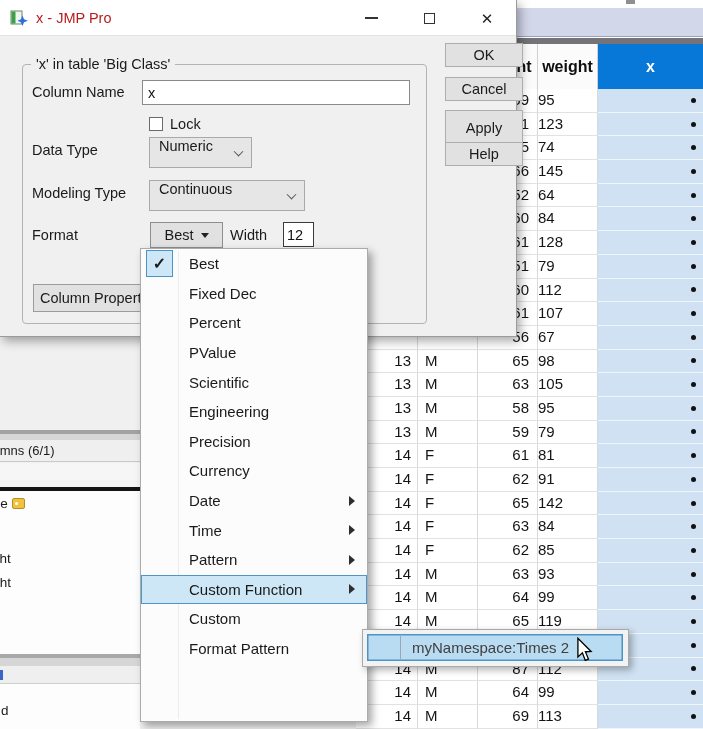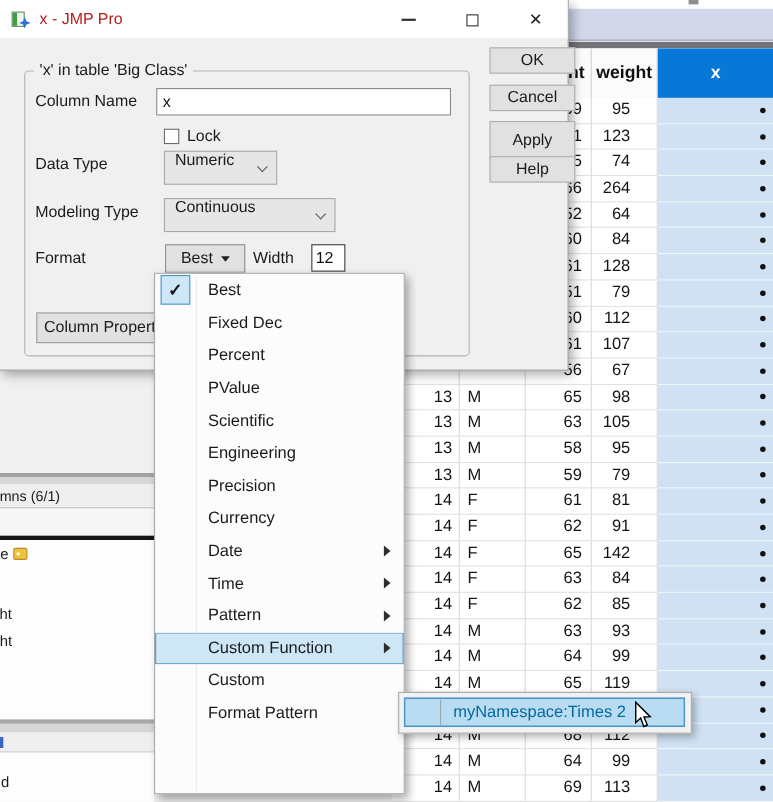--- a/index.html
+++ b/index.html
@@ -23,7 +23,7 @@
   .tcell.c0 { width:62px; text-align:right; padding-right:6px; }
   .tcell.c1 { width:60px; padding-left:7px; }
   .tcell.c2 { width:60px; text-align:right; padding-right:8px; }
-  .tcell.c3 { width:60px; text-align:right; padding-right:24px; }
+  .tcell.c3 { width:60px; padding-right:24px; }
   .tcell.cx { flex:1; background:var(--xfill,#cfe1f2); border-right:none; border-bottom:1px solid #eef5fb; position:relative; }
   .dot { position:absolute; right:7px; top:50%; margin-top:-2.5px; width:5px; height:5px; border-radius:50%; background:#111; }
 

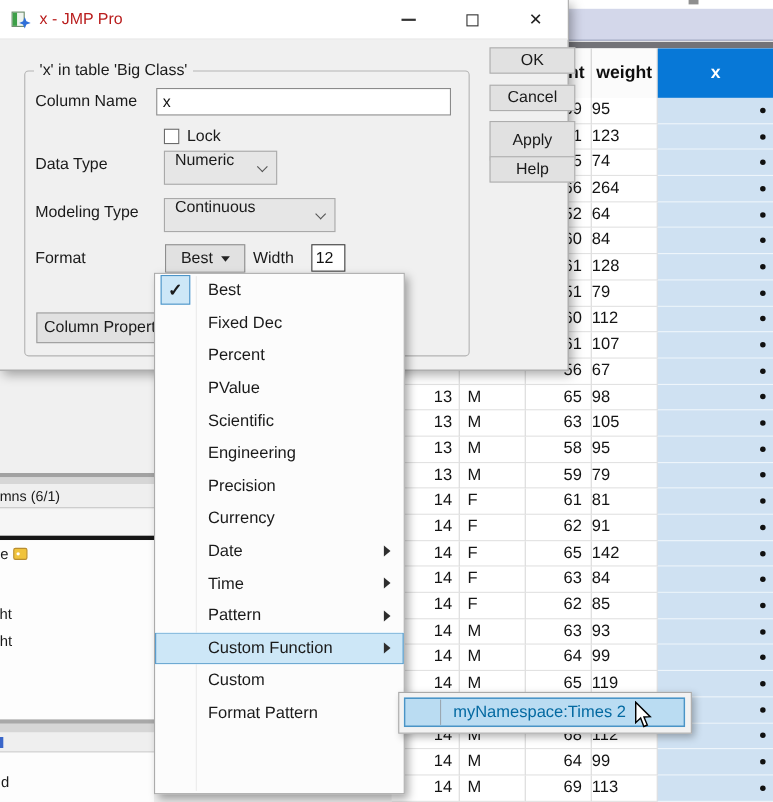--- a/index.html
+++ b/index.html
@@ -148,7 +148,7 @@
           <div class="tcell c0"></div>
           <div class="tcell c1"></div>
           <div class="tcell c2">66</div>
-          <div class="tcell c3">264</div>
+          <div class="tcell c3">145</div>
           <div class="tcell cx">
             <span class="dot"></span>
           </div>

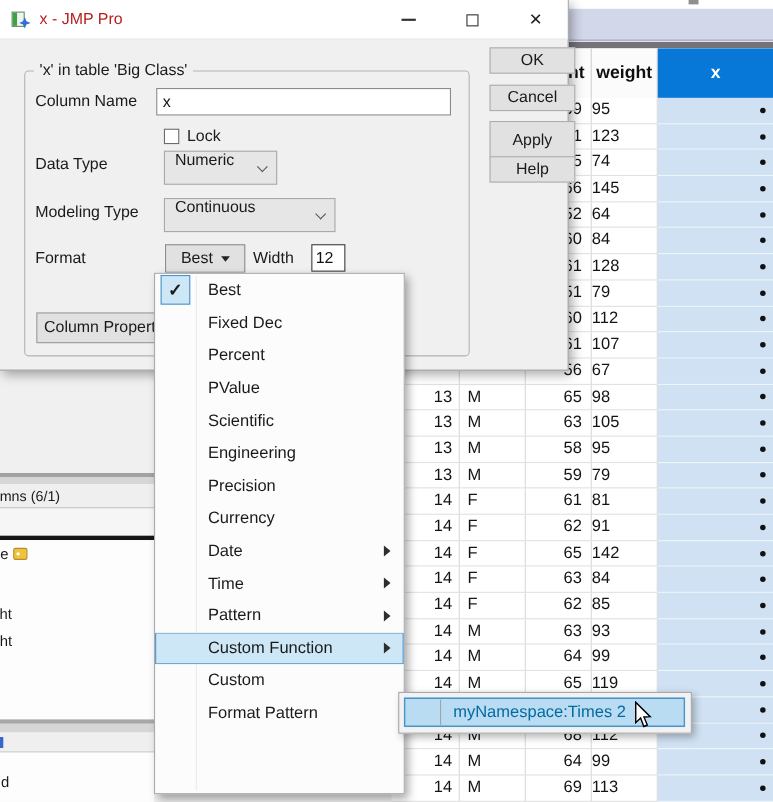--- a/index.html
+++ b/index.html
@@ -92,7 +92,7 @@
   
   .submenu { position:absolute; left:362px; top:629px; width:267px; height:38px; z-index:11; background:#f2f2f2;
              border:1px solid #a9a9a9; box-shadow:3px 3px 7px rgba(0,0,0,.3); }
-  .sub-item { position:absolute; left:4px; top:4px; right:5px; bottom:5px; background:#badcf2; box-shadow:inset 0 0 0 1.5px #4a94c6; display:flex; align-items:center; font-size:15px; color:#0369a1; }
+  .sub-item { position:absolute; left:4px; top:4px; right:5px; bottom:5px; background:#badcf2; box-shadow:inset 0 0 0 1.5px #4a94c6; display:flex; align-items:center; font-size:15px; color:#404040; }
   .sub-item::before { content:''; position:absolute; left:33px; top:2px; bottom:2px; width:1px; background:#9aa7b1; }
   .sub-item span { margin-left:45px; }
 

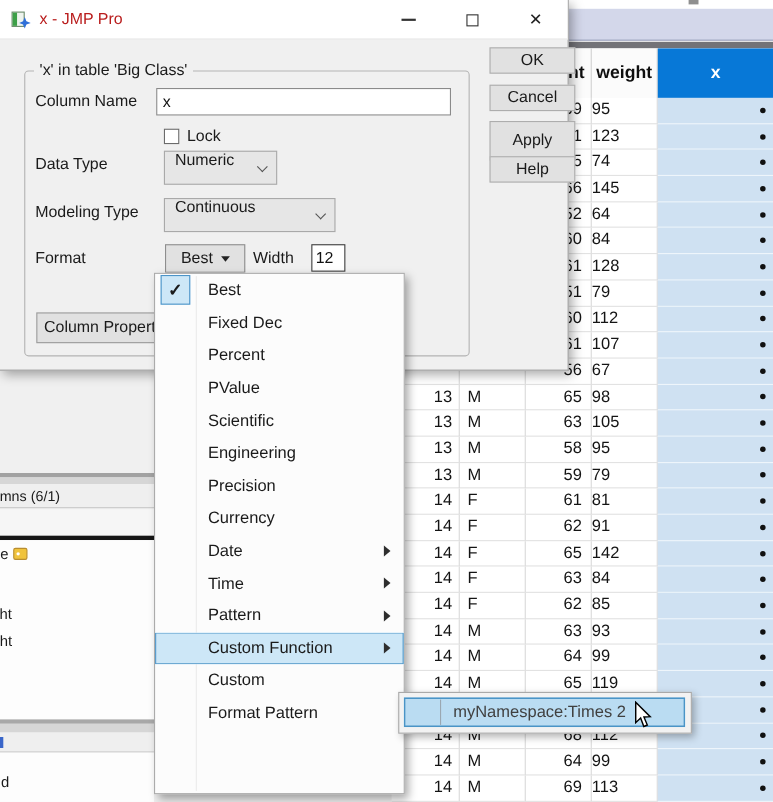--- a/index.html
+++ b/index.html
@@ -336,7 +336,7 @@
         <div class="trow">
           <div class="tcell c0">14</div>
           <div class="tcell c1">M</div>
-          <div class="tcell c2">68</div>
+          <div class="tcell c2">87</div>
           <div class="tcell c3">112</div>
           <div class="tcell cx">
             <span class="dot"></span>

